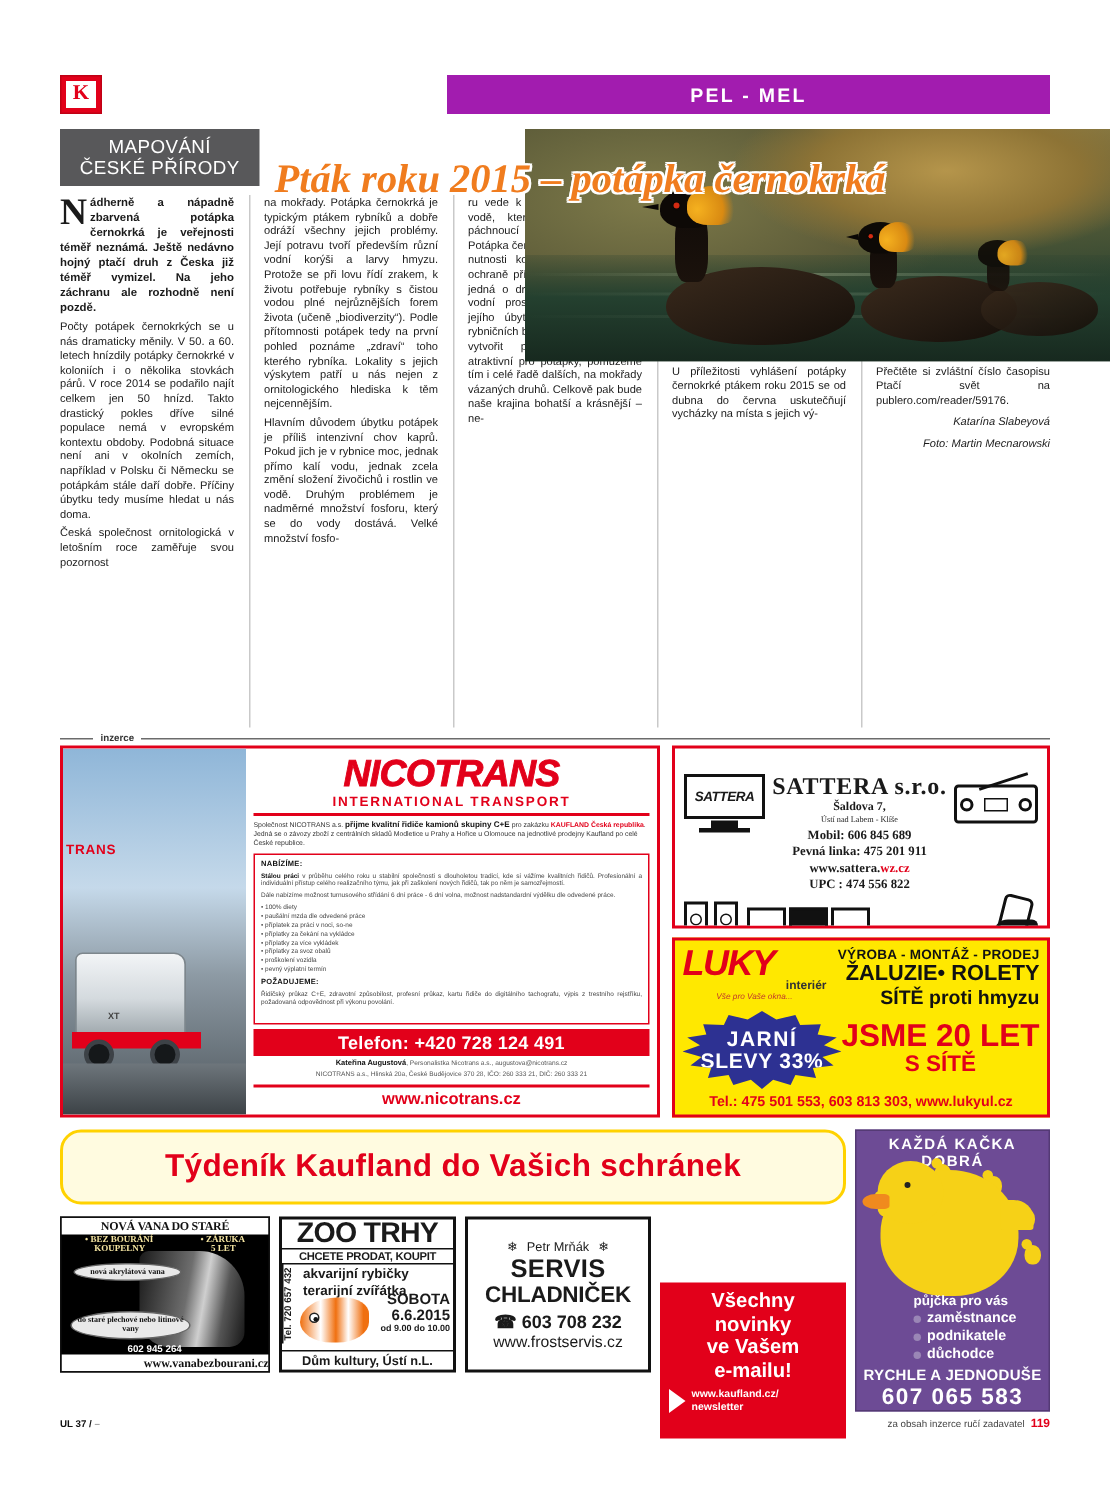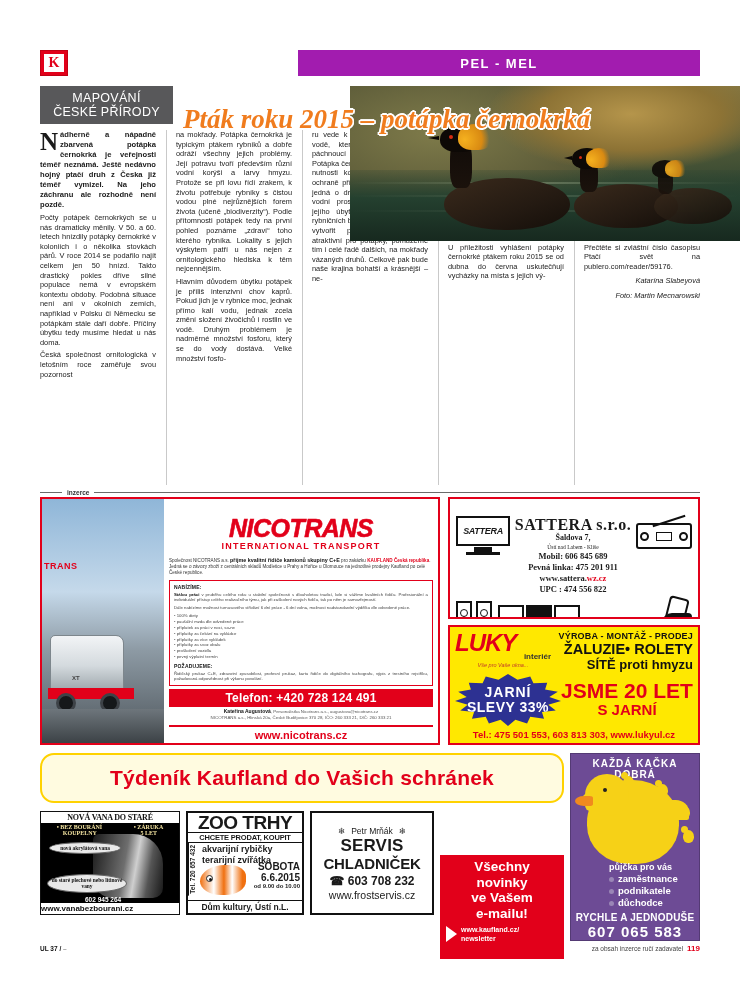--- a/index.html
+++ b/index.html
@@ -184,7 +184,7 @@
   .nico-photo .label-xt {
     position:absolute; left:30px; bottom:62px; font-size:6px; font-weight:bold; color:#444;
   }
-  .nico-body { flex:1; padding:16px 5px; display:flex; flex-direction:column; }
+  .nico-body { flex:1; padding:4px 5px; display:flex; flex-direction:column; }
   .nico-logo {
     text-align:center; font-family:"Liberation Sans", sans-serif;
     font-weight:bold; font-style:italic;

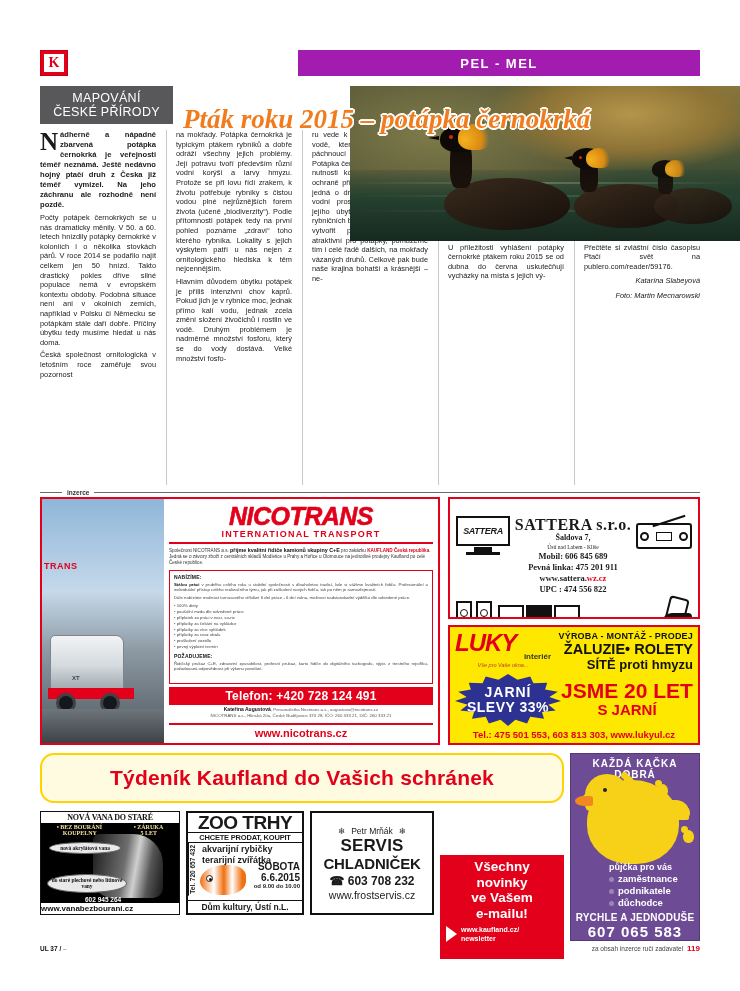--- a/index.html
+++ b/index.html
@@ -656,7 +656,7 @@
         </div>
         <div class="luky-claim">
           <div class="c1">JSME 20 LET</div>
-          <div class="c2">S JARNÍ</div>
+          <div class="c2">S SÍTĚ</div>
         </div>
       </div>
       <div class="luky-tel">Tel.: 475 501 553,  603 813 303, www.lukyul.cz</div>

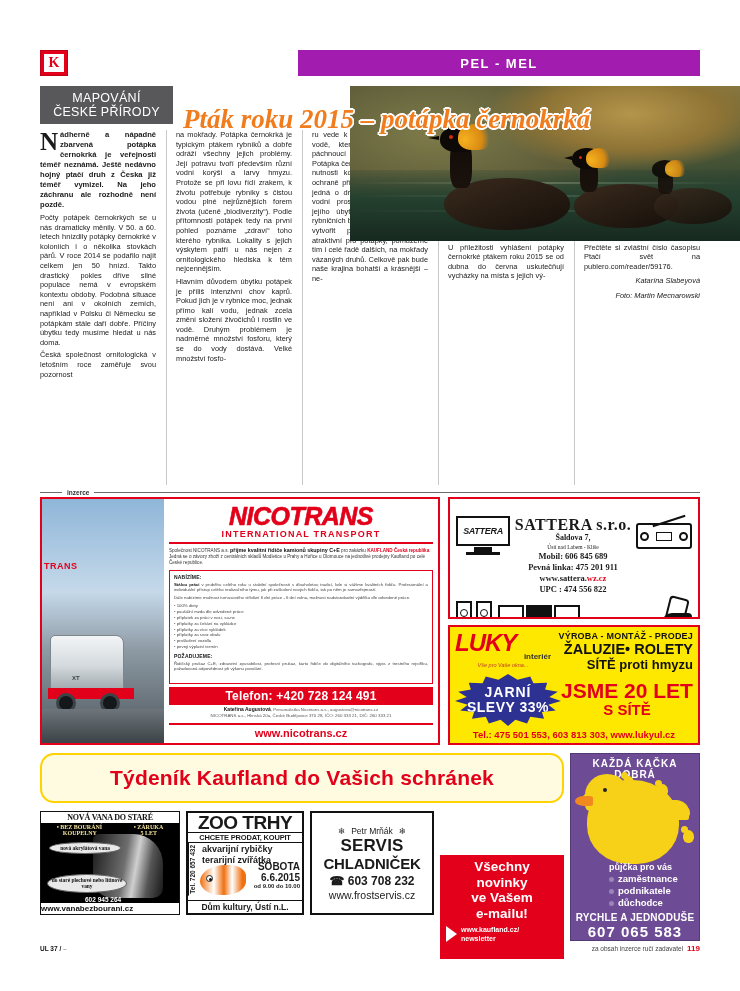--- a/index.html
+++ b/index.html
@@ -376,7 +376,7 @@
   .vana-tel { position:absolute; left:44px; top:84px; color:#fff; font-size:6.5px; font-weight:bold; }
   .vana-web {
     position:absolute; left:0; right:0; bottom:0; background:#fff; color:#111;
-    text-align:left; font-family:Liberation Sans, sans-serif; font-weight:bold;
+    text-align:right; font-family:Liberation Serif, serif; font-weight:bold;
     font-size:8px; padding:1px 0;
   }
 

